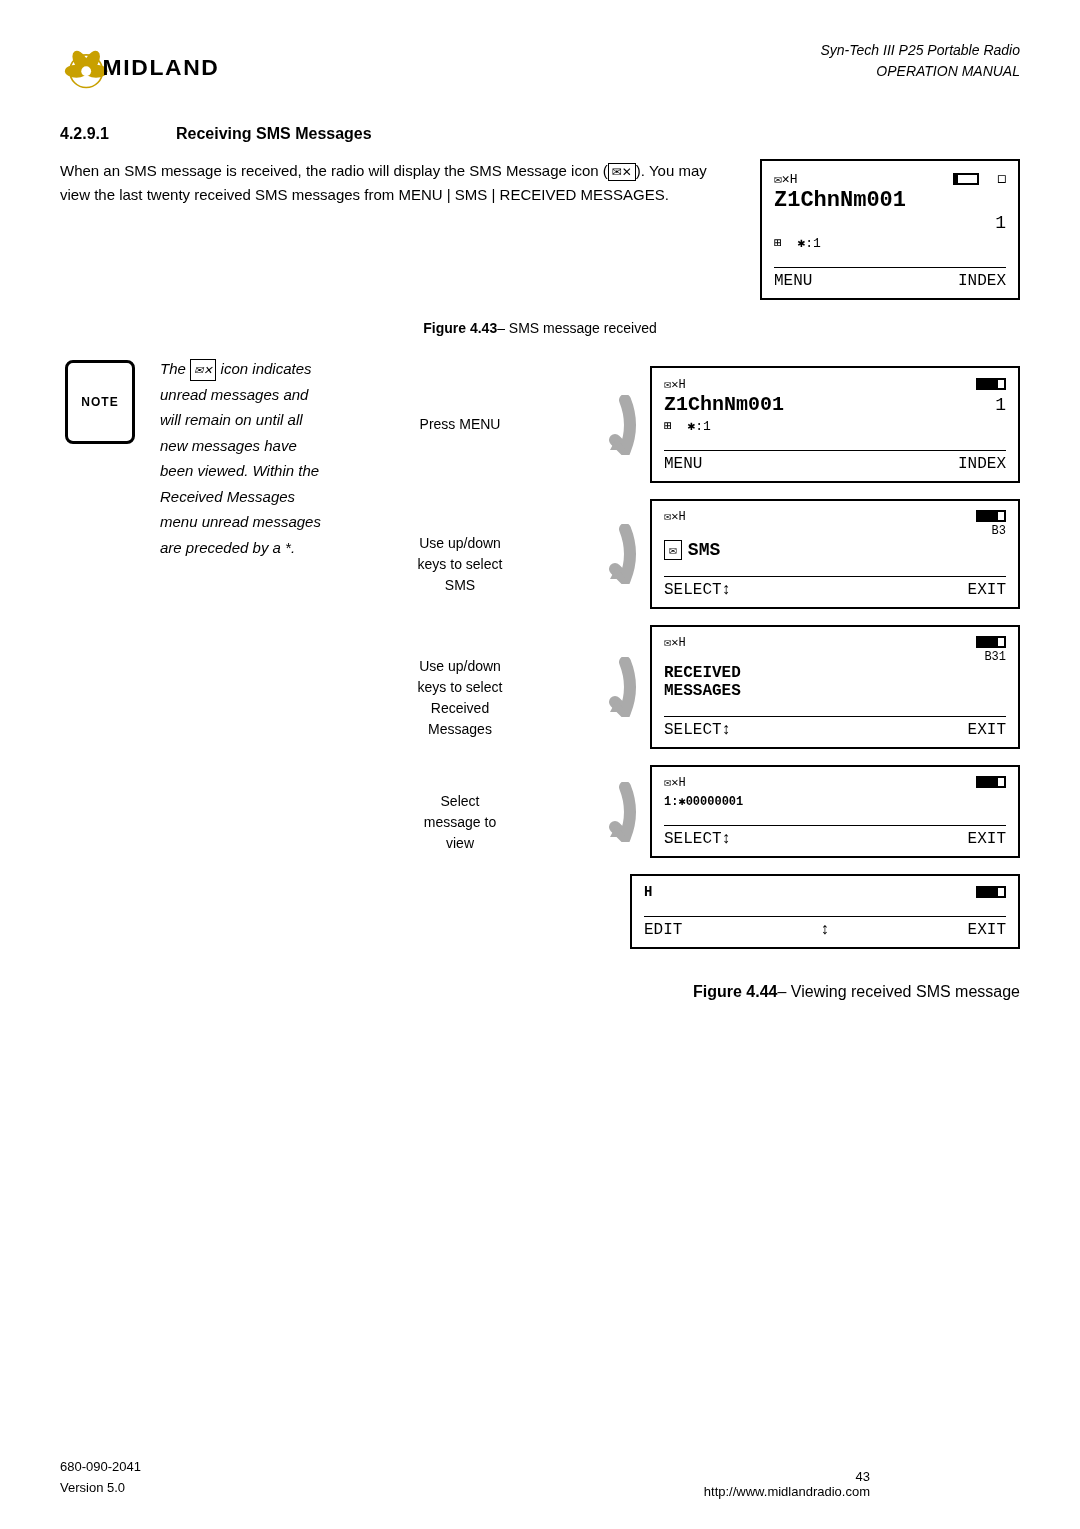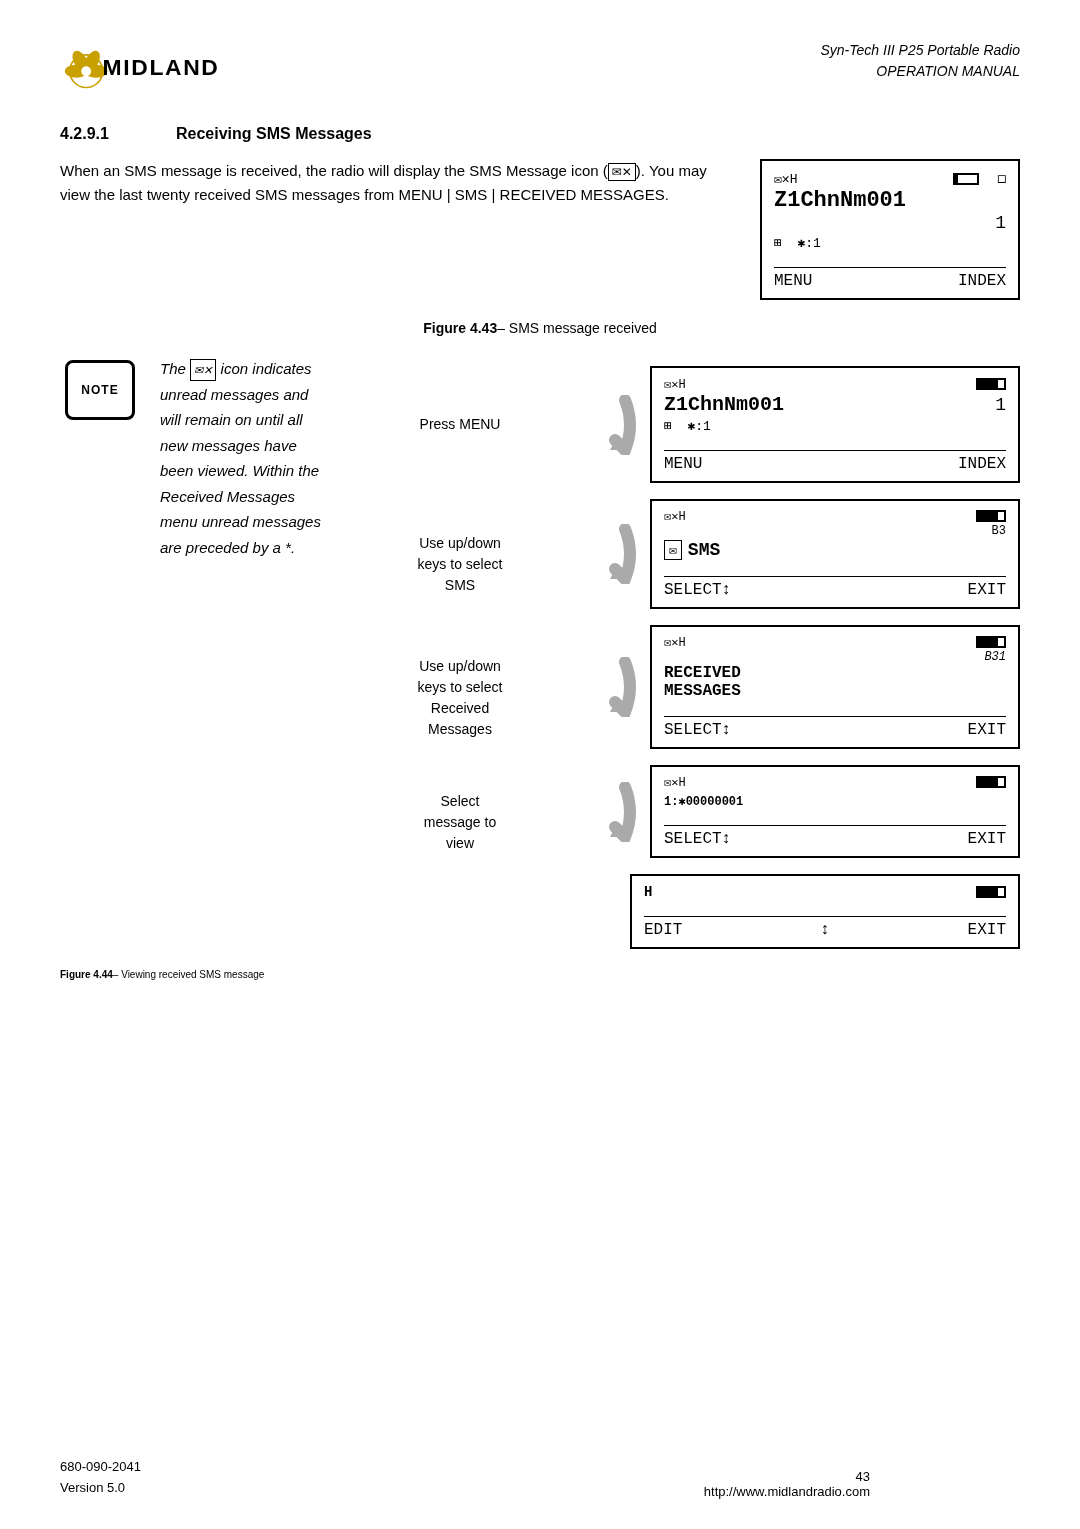--- a/index.html
+++ b/index.html
@@ -91,7 +91,7 @@
     }
     .note-box {
       width: 70px;
-      height: 60px;
+      height: 84px;
       border: 3px solid #000;
       border-radius: 8px;
       display: flex;

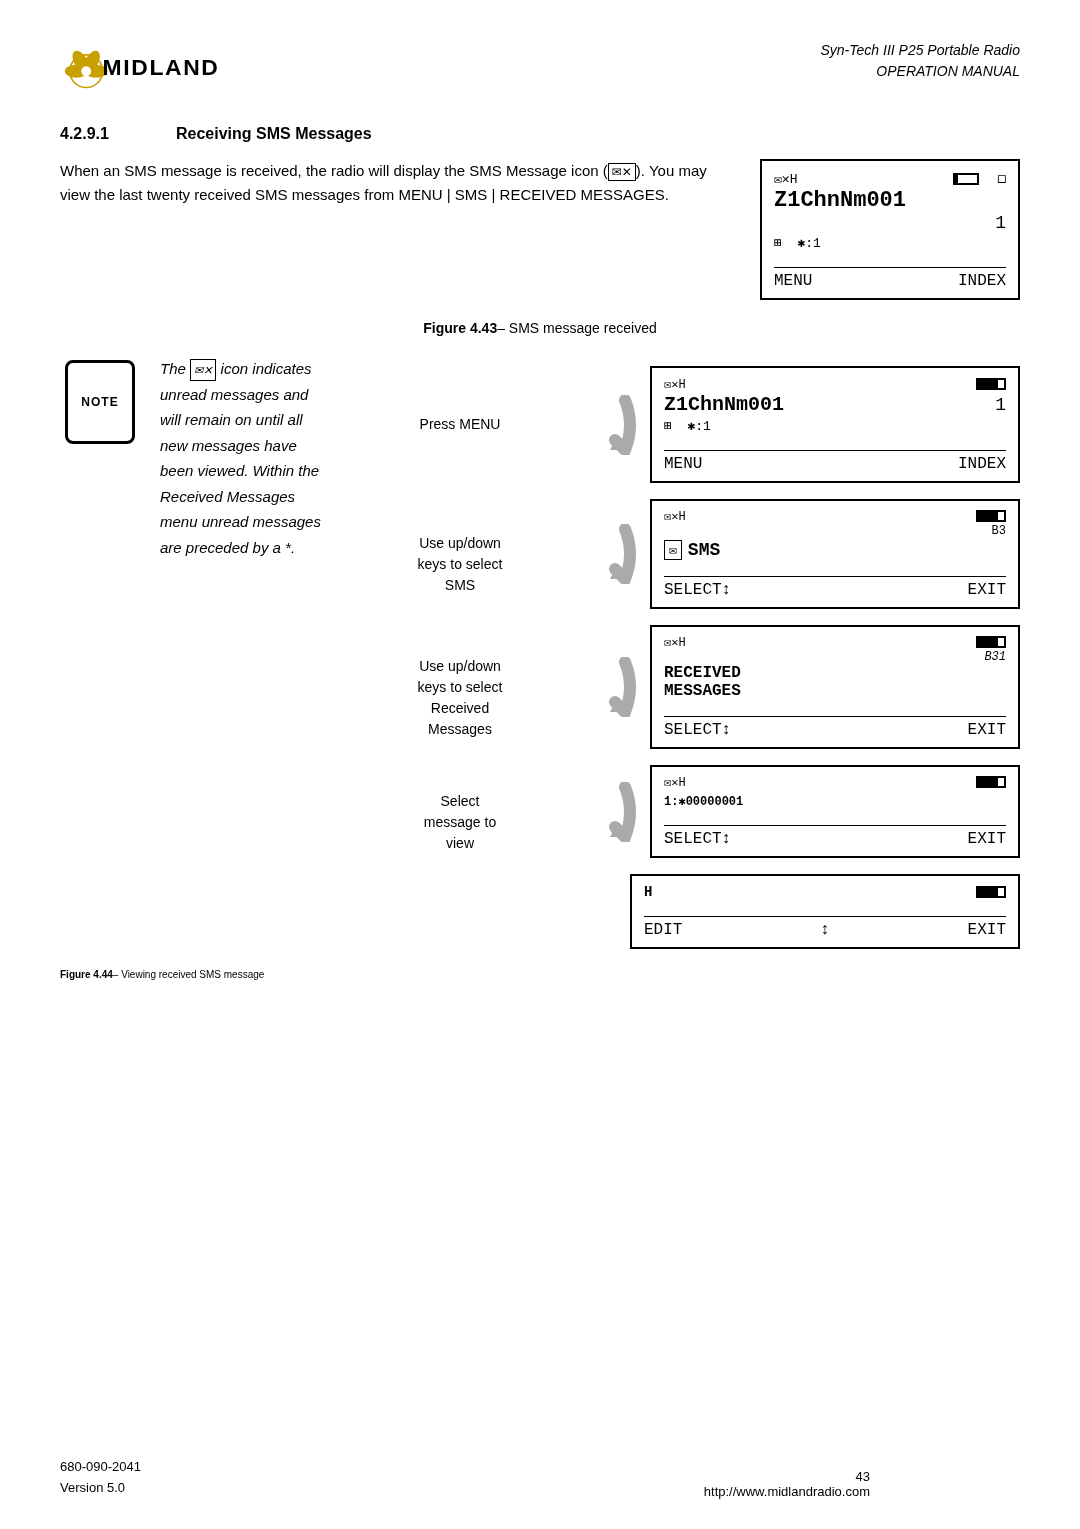--- a/index.html
+++ b/index.html
@@ -340,7 +340,7 @@
                   </span>
                 </span>
               </div>
-              <div style="font-size:12px;text-align:right;font-style:italic;">B31</div>
+              <div style="font-size:12px;text-align:right;">B31</div>
               <div style="font-weight:bold;font-size:16px;">RECEIVED</div>
               <div style="font-weight:bold;font-size:16px;">MESSAGES</div>
               <div class="rd-softkeys">

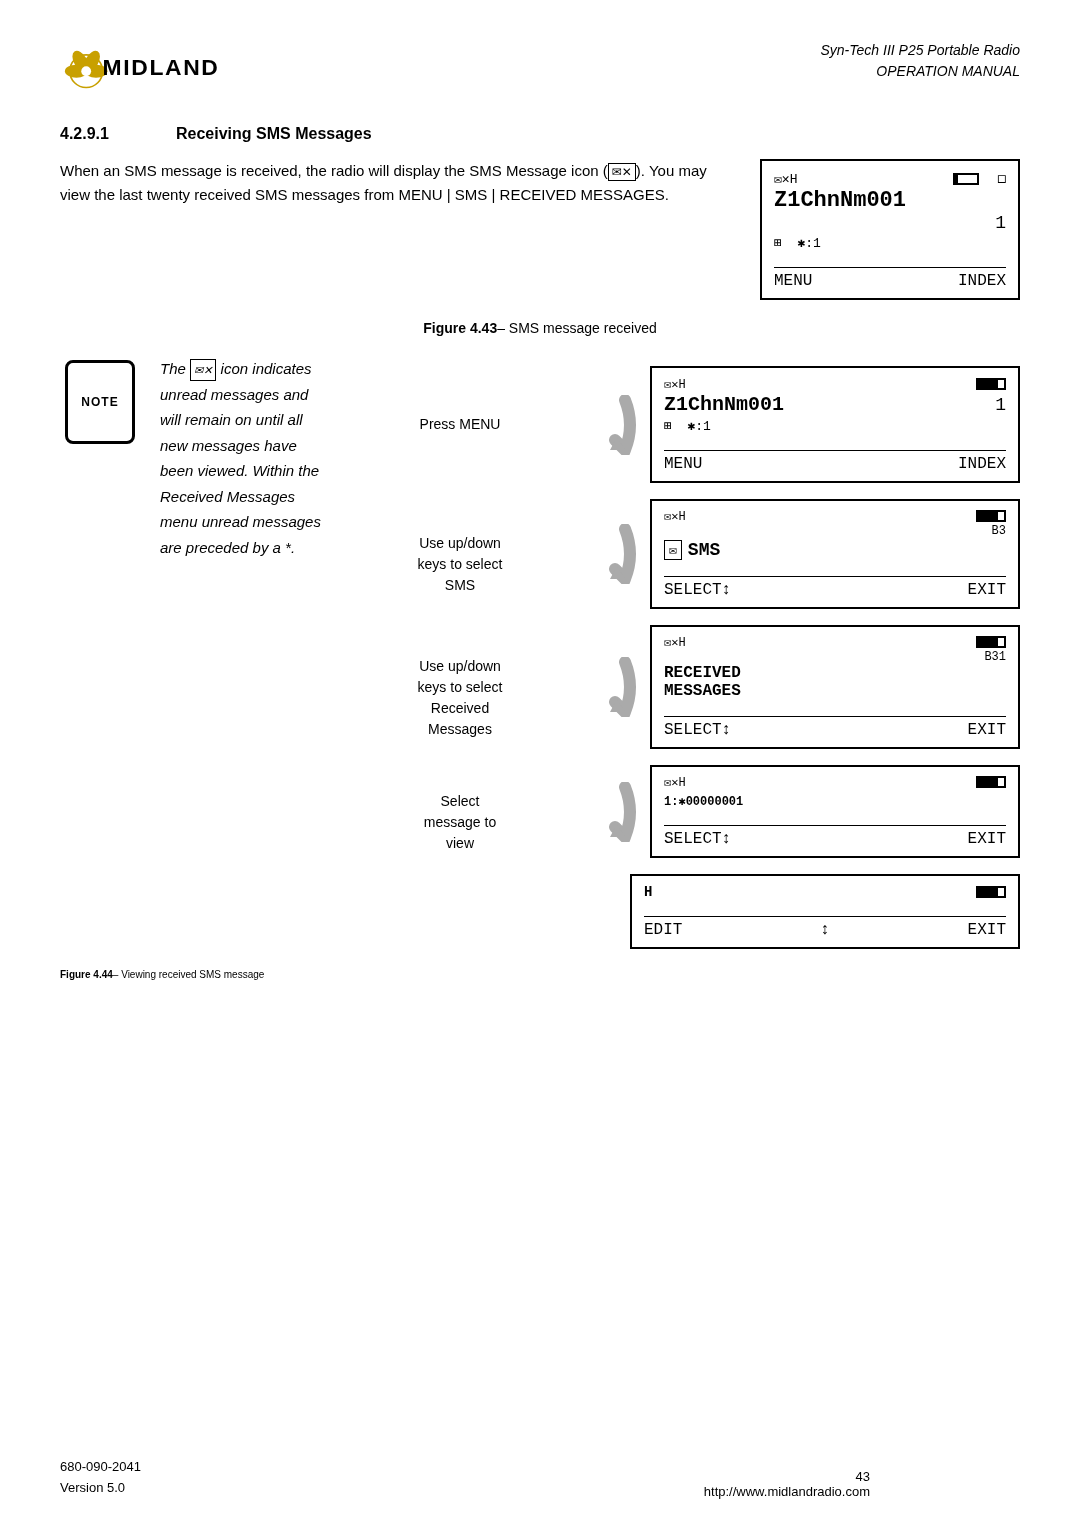--- a/index.html
+++ b/index.html
@@ -135,9 +135,9 @@
     }
     
     .fig44-caption {
-      text-align: left;
-      font-size: 10px;
-      margin-top: 4px;
+      text-align: right;
+      font-size: 16px;
+      margin-top: 18px;
       margin-bottom: 20px;
     }
     

